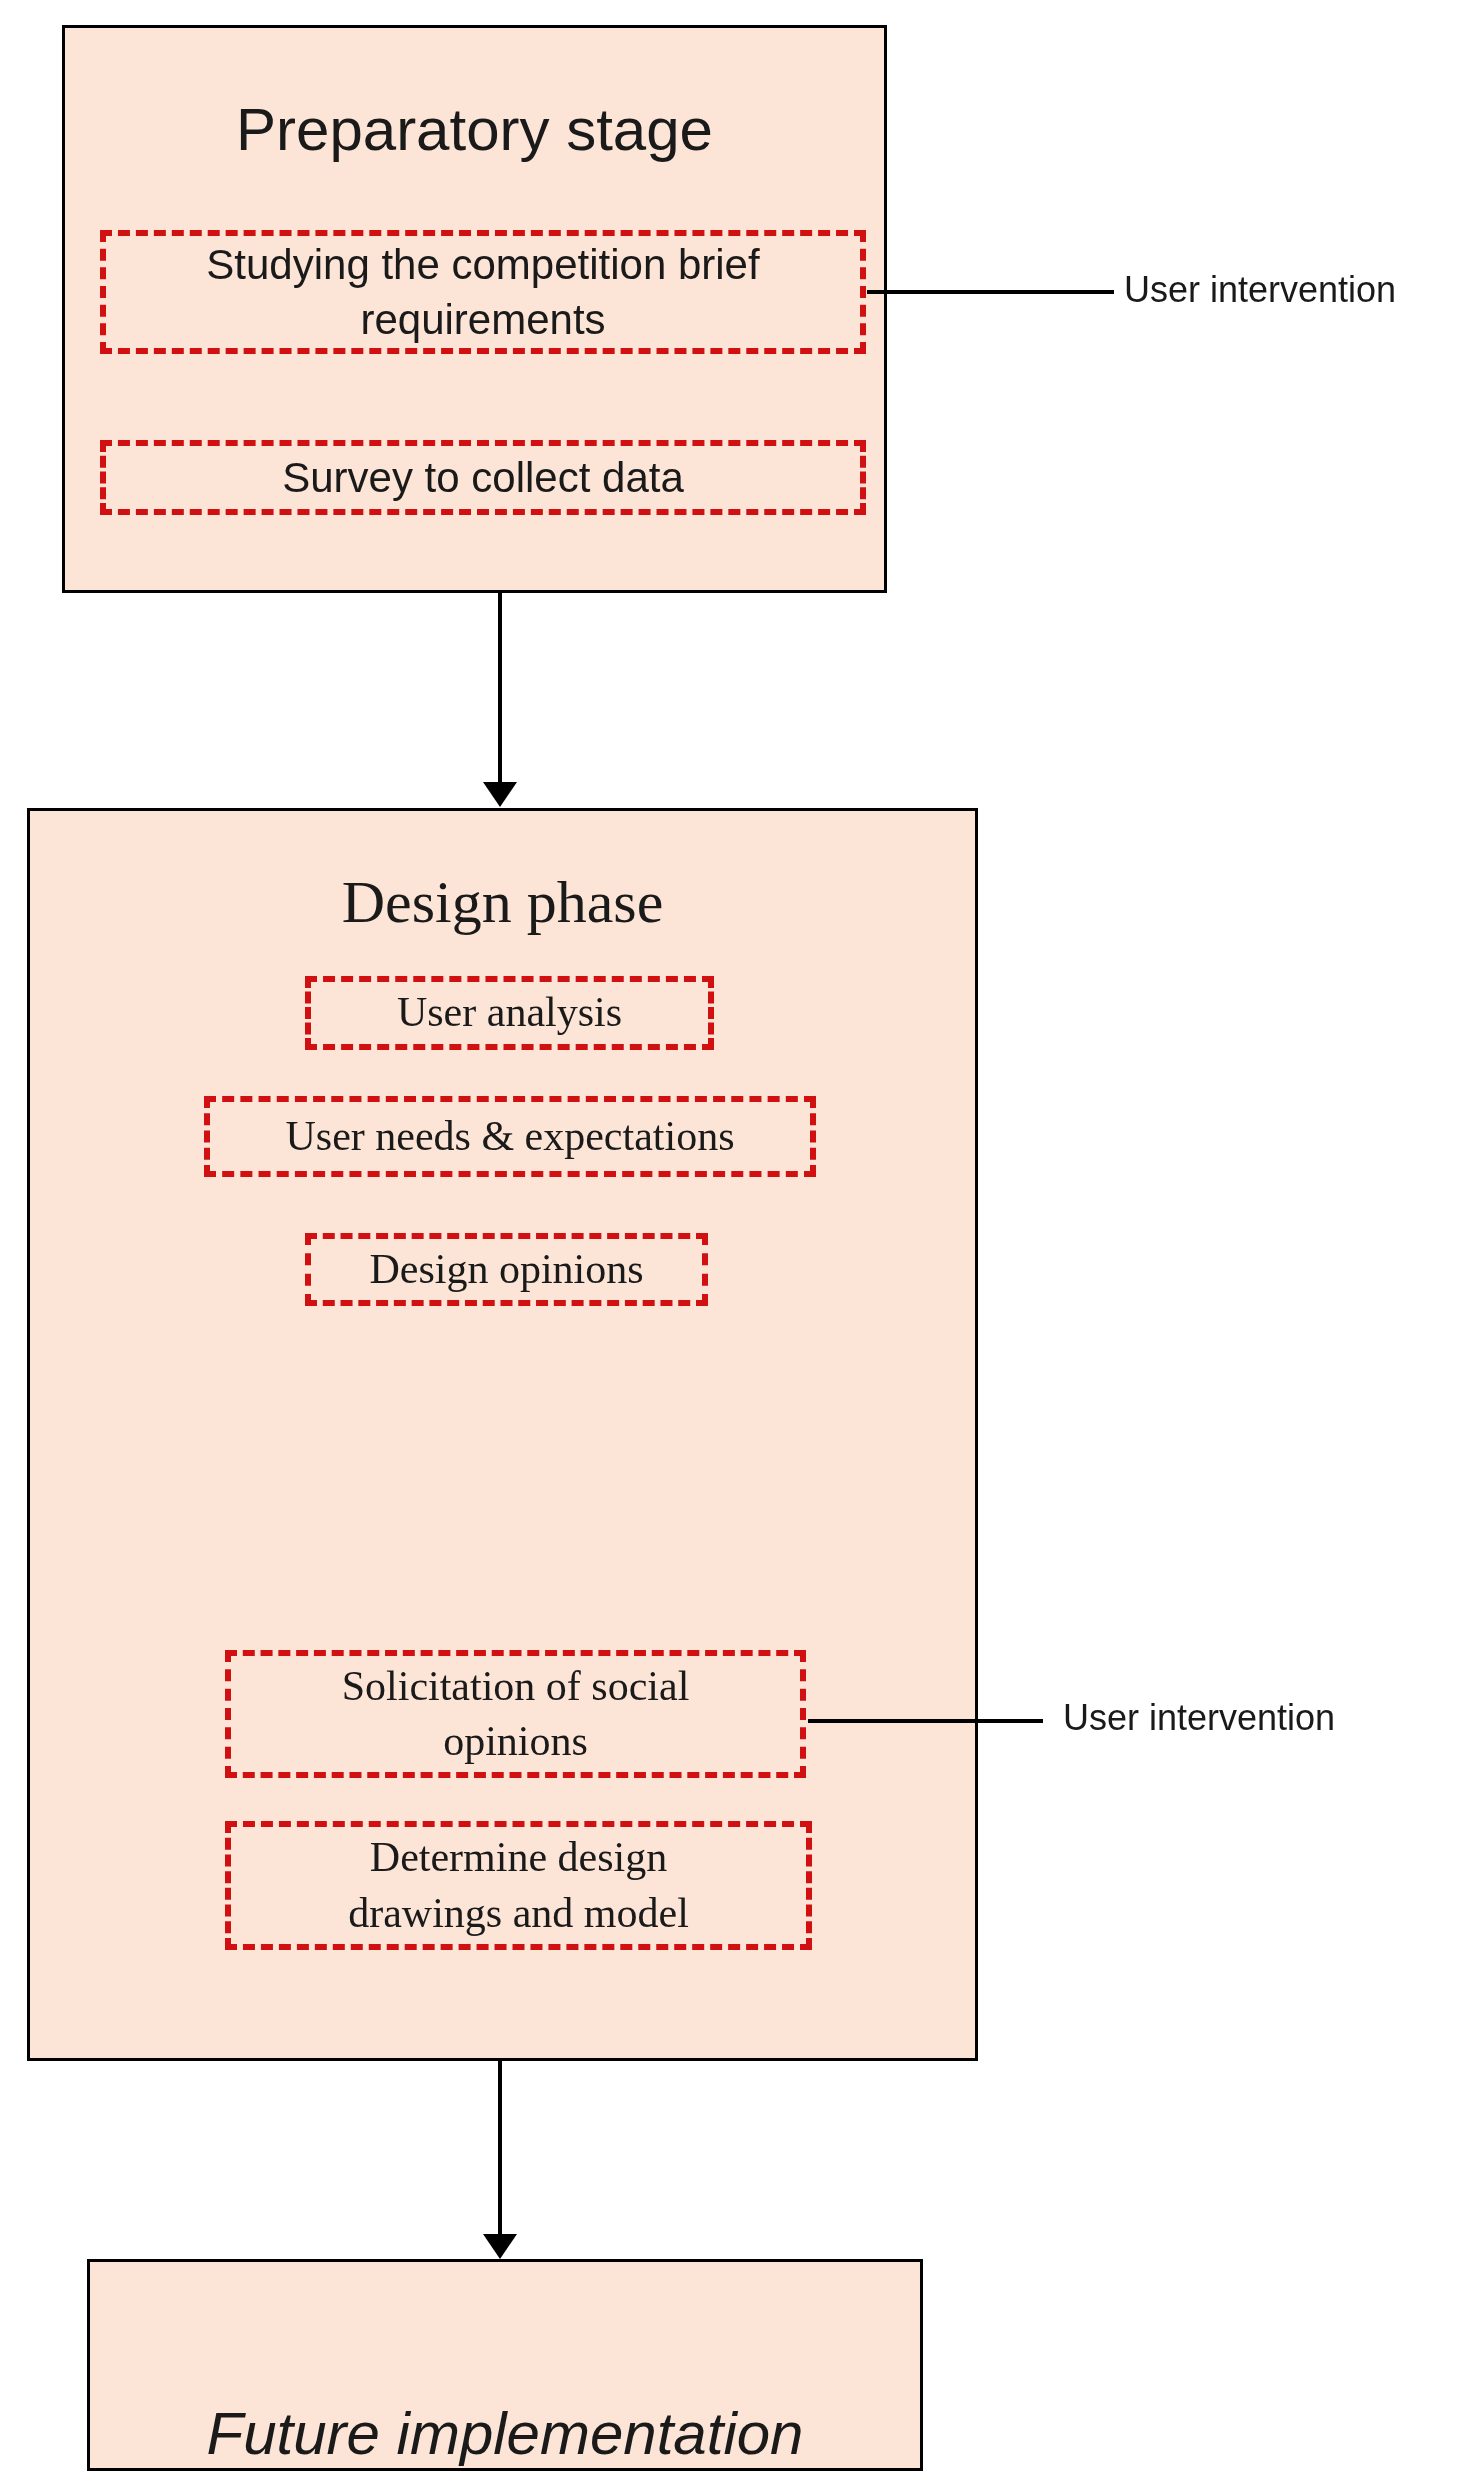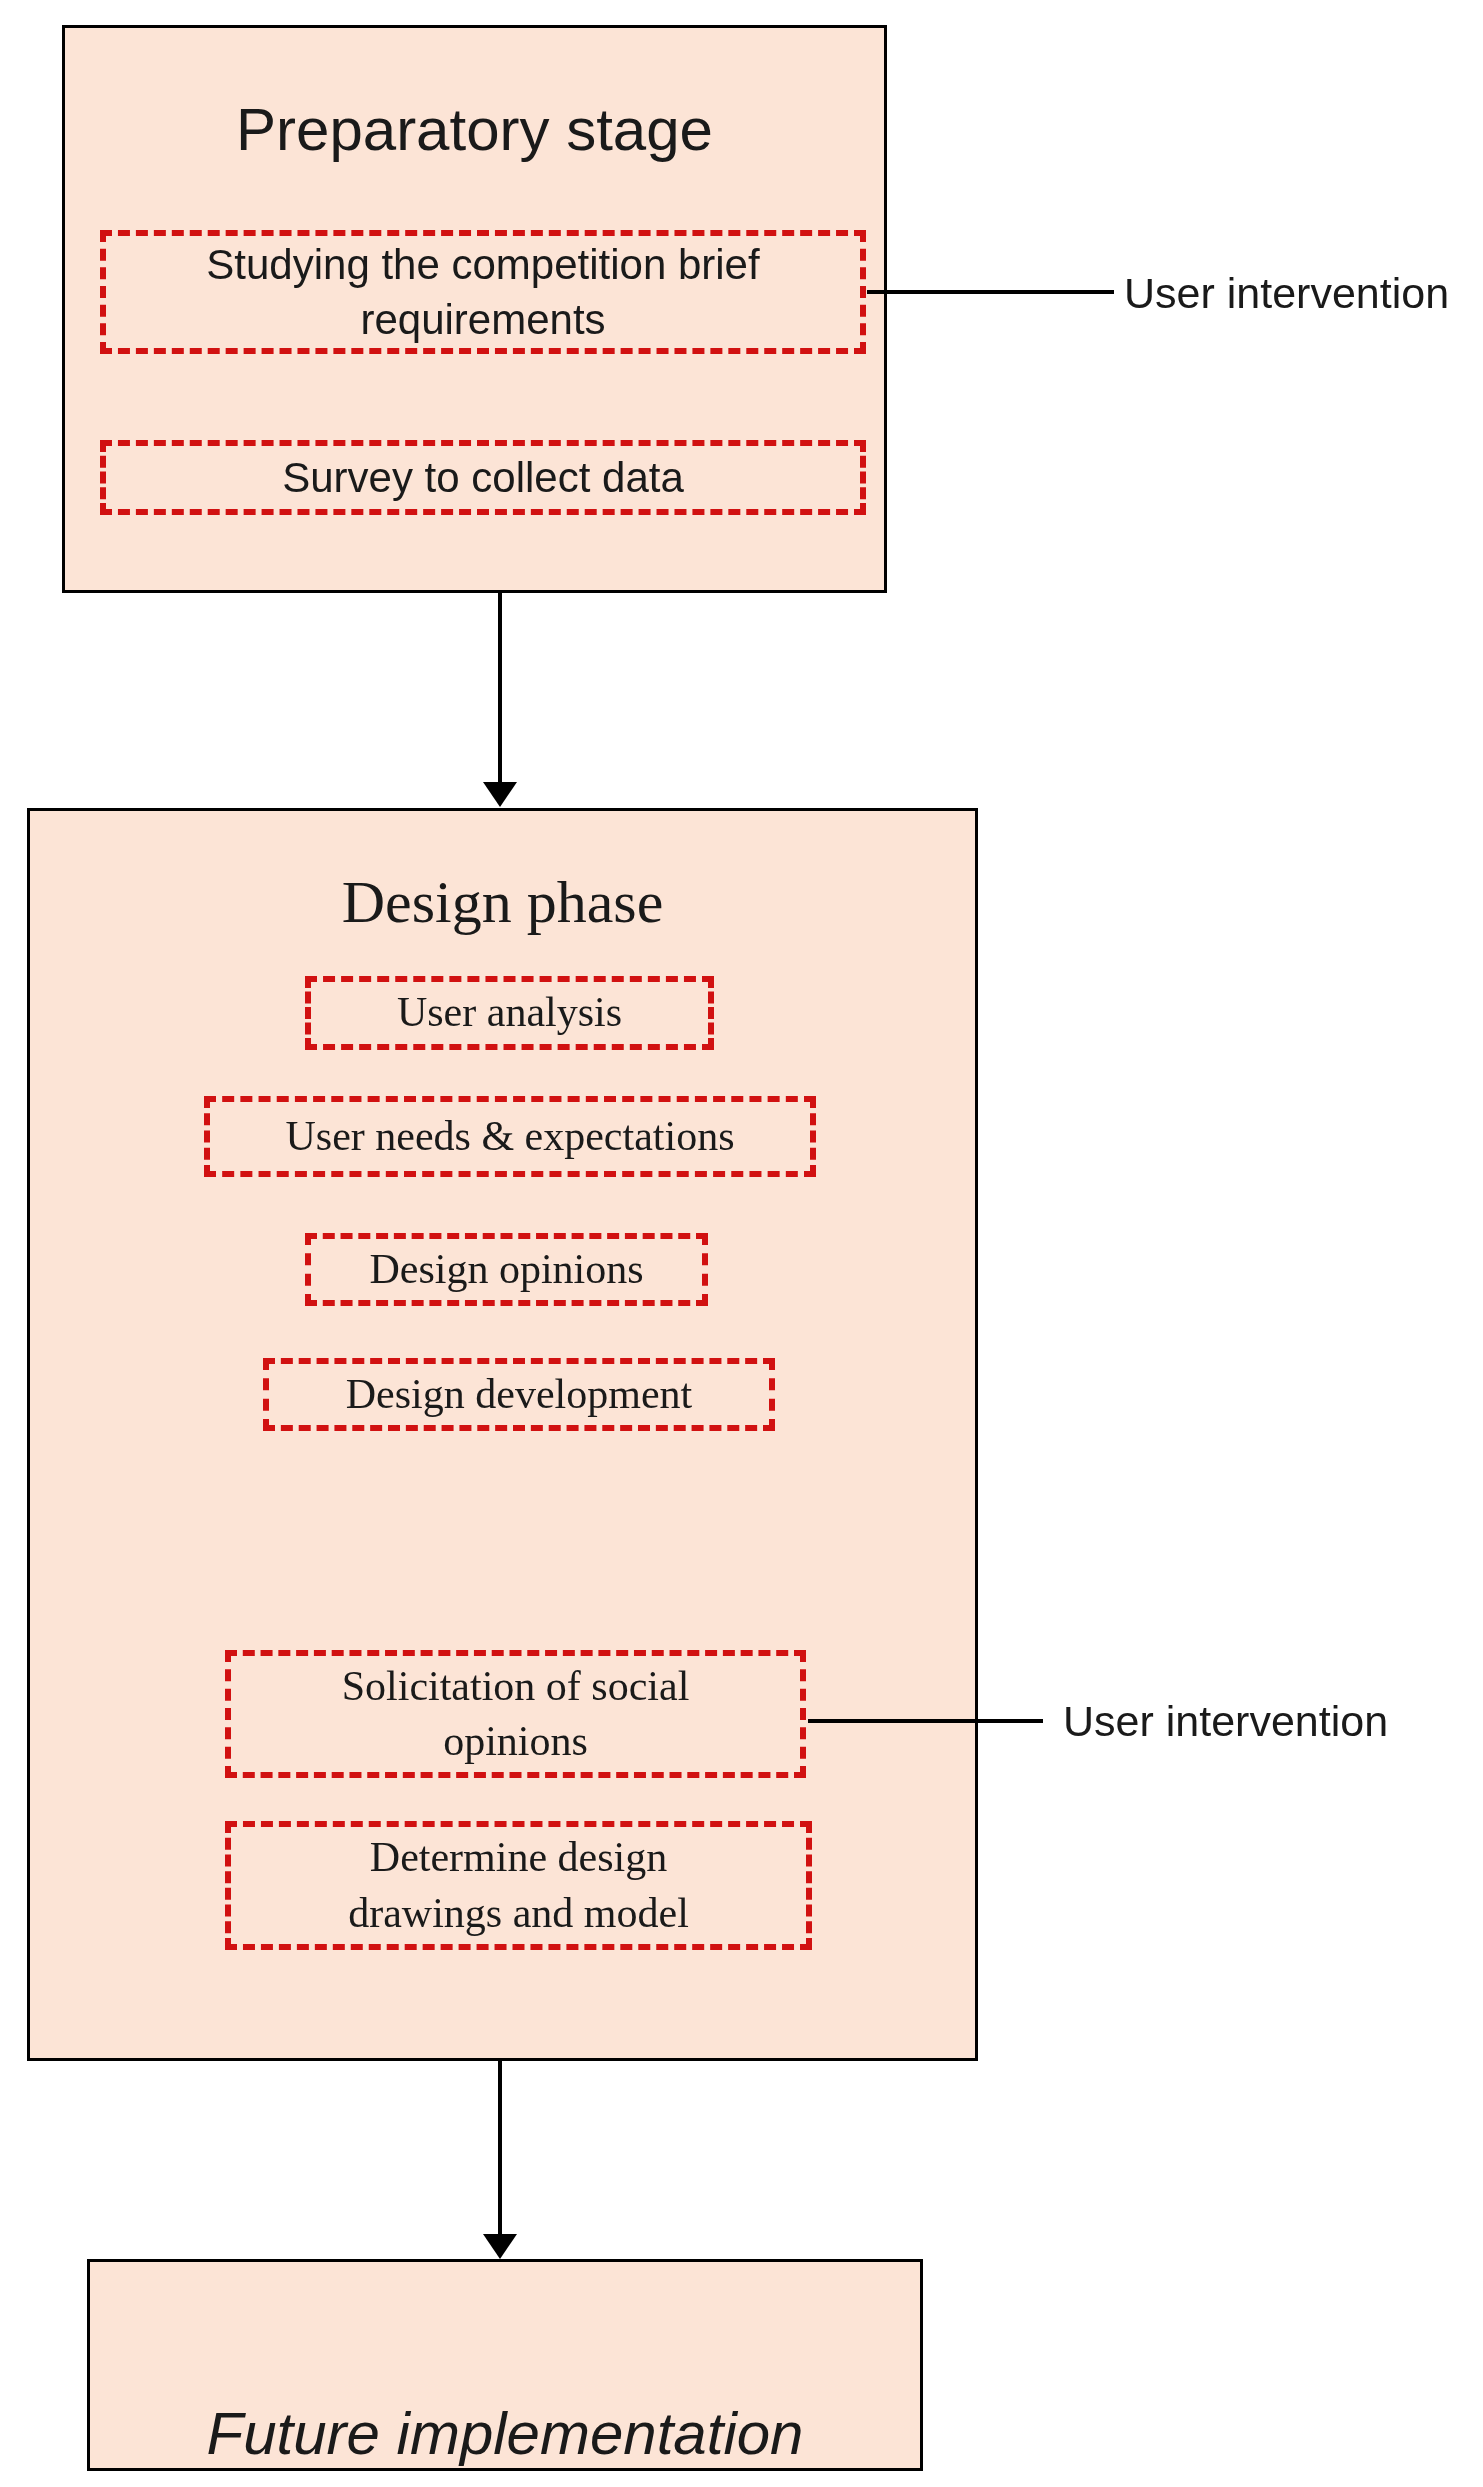--- a/index.html
+++ b/index.html
@@ -72,7 +72,7 @@
   }
   .annotation-label {
     position: absolute;
-    font-size: 43px;
+    font-size: 36px;
     line-height: 1.15;
     white-space: nowrap;
     color: var(--text);

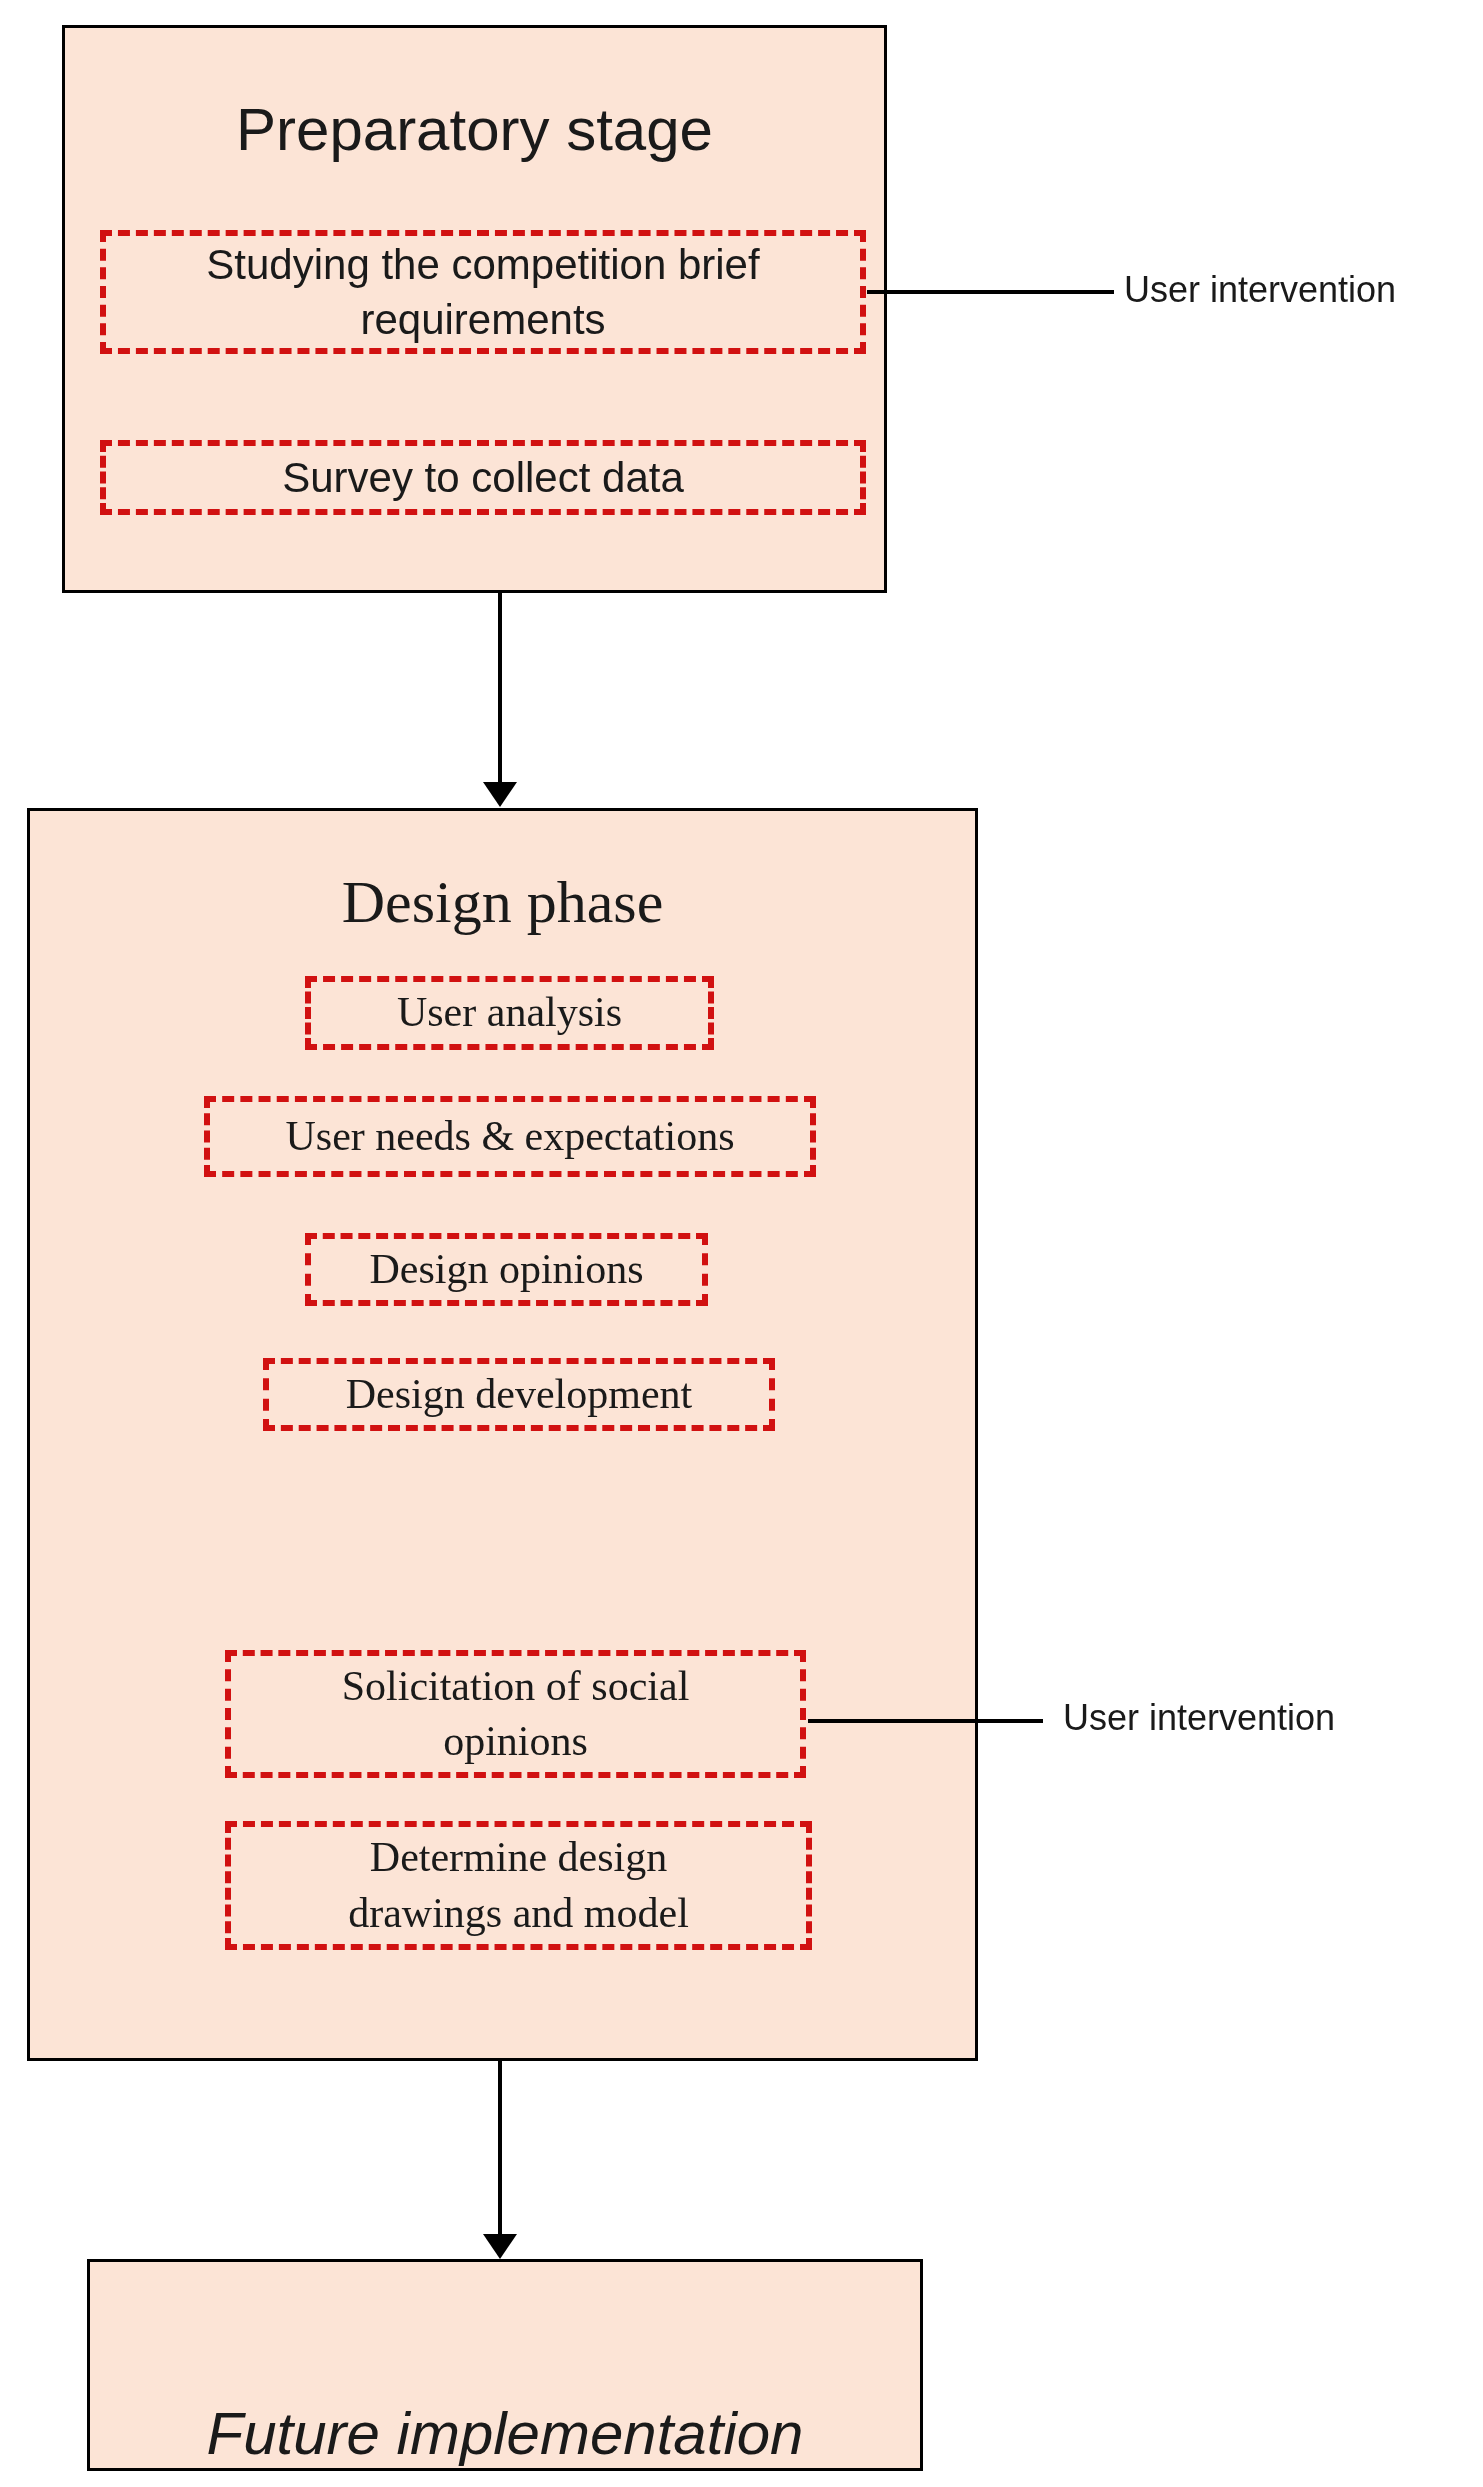--- a/index.html
+++ b/index.html
@@ -151,9 +151,6 @@
     <div class="step" id="step-design-concept">
       <span class="step-label">Design opinions</span>
     </div>
-    <div class="step" id="step-design-development">
-      <span class="step-label">Design development</span>
-    </div>
     <div class="step" id="step-solicitation">
       <span class="step-label">Solicitation of social
 opinions</span>

